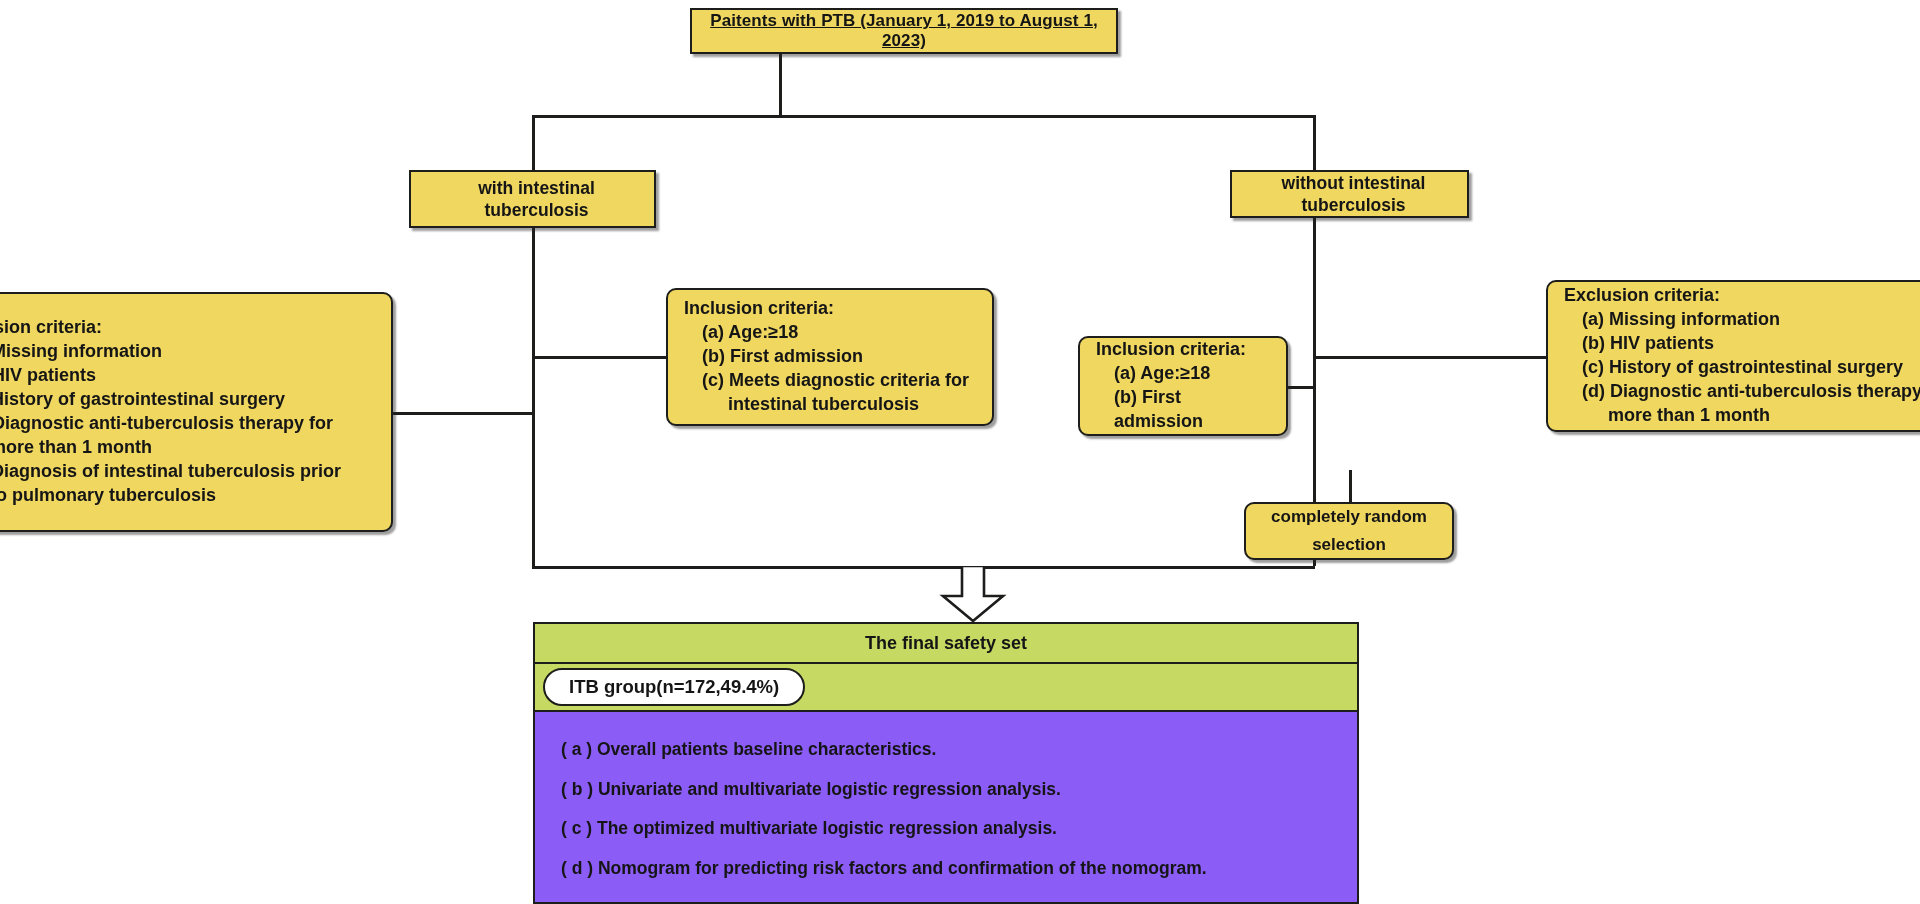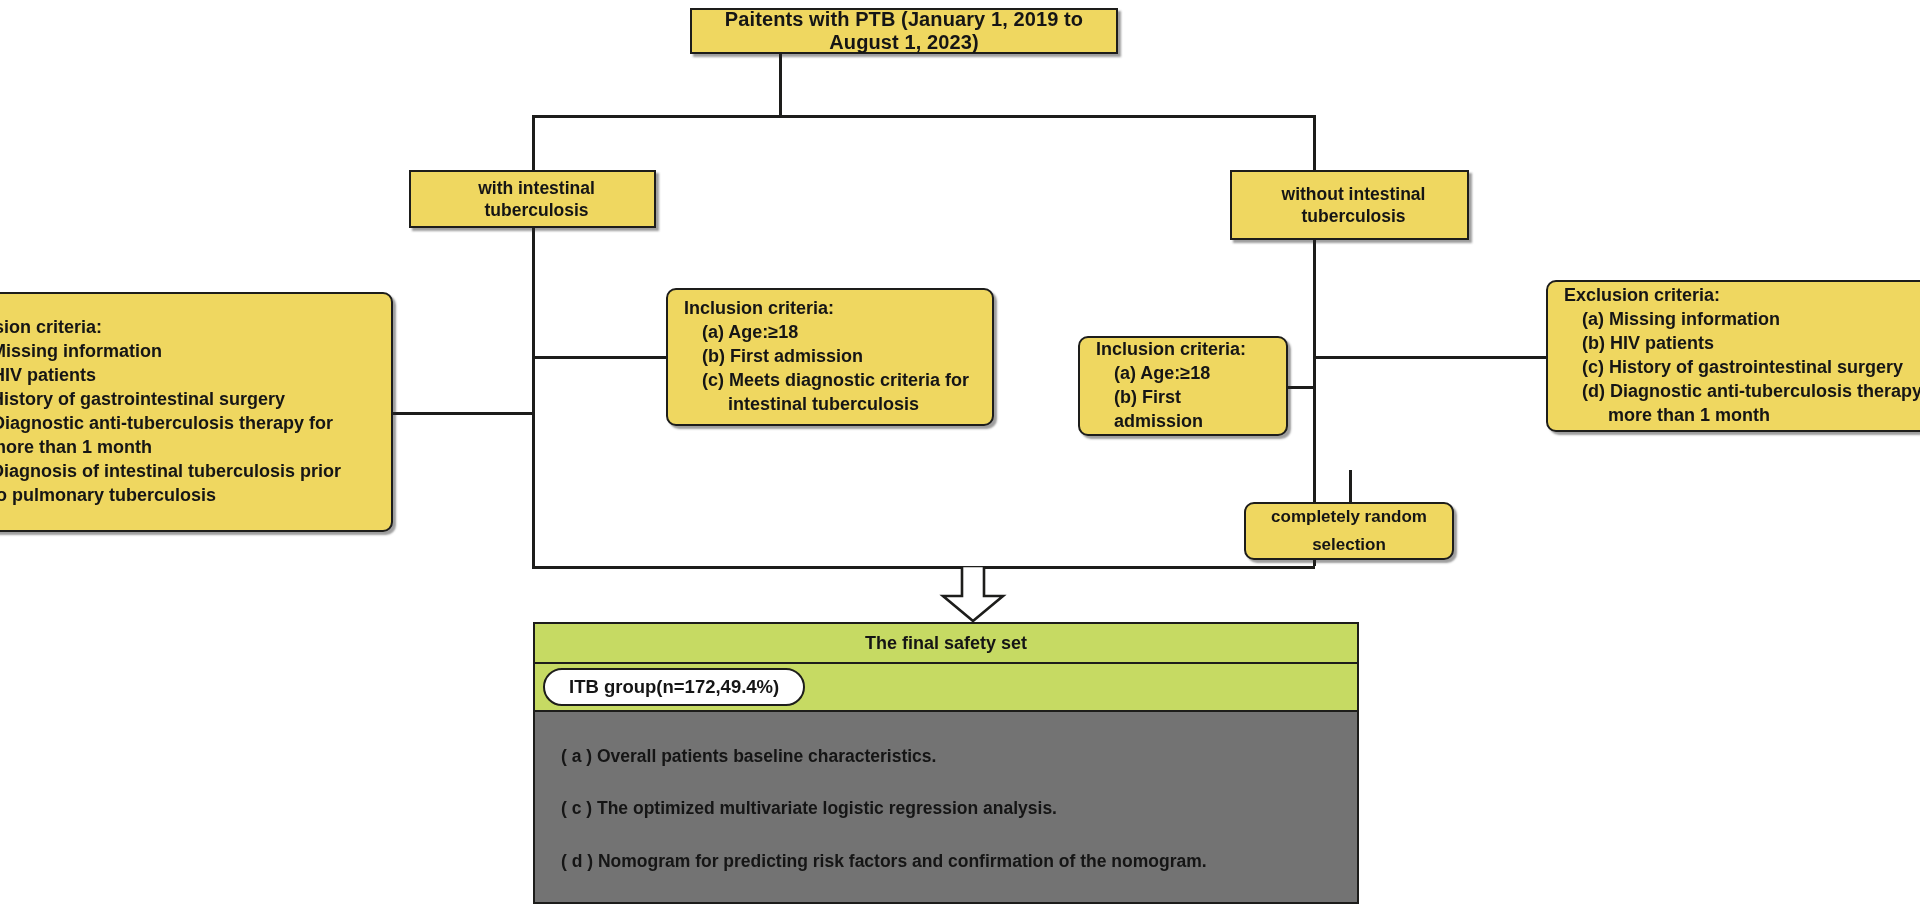--- a/index.html
+++ b/index.html
@@ -37,8 +37,9 @@
   .node.left   { align-items: flex-start; text-align: left; }
 
   .title-node {
-    font-size: 20px;
+    font-size: 17px;
     letter-spacing: .1px;
+    text-decoration: underline;
   }
   .branch-node {
     font-size: 17.5px;

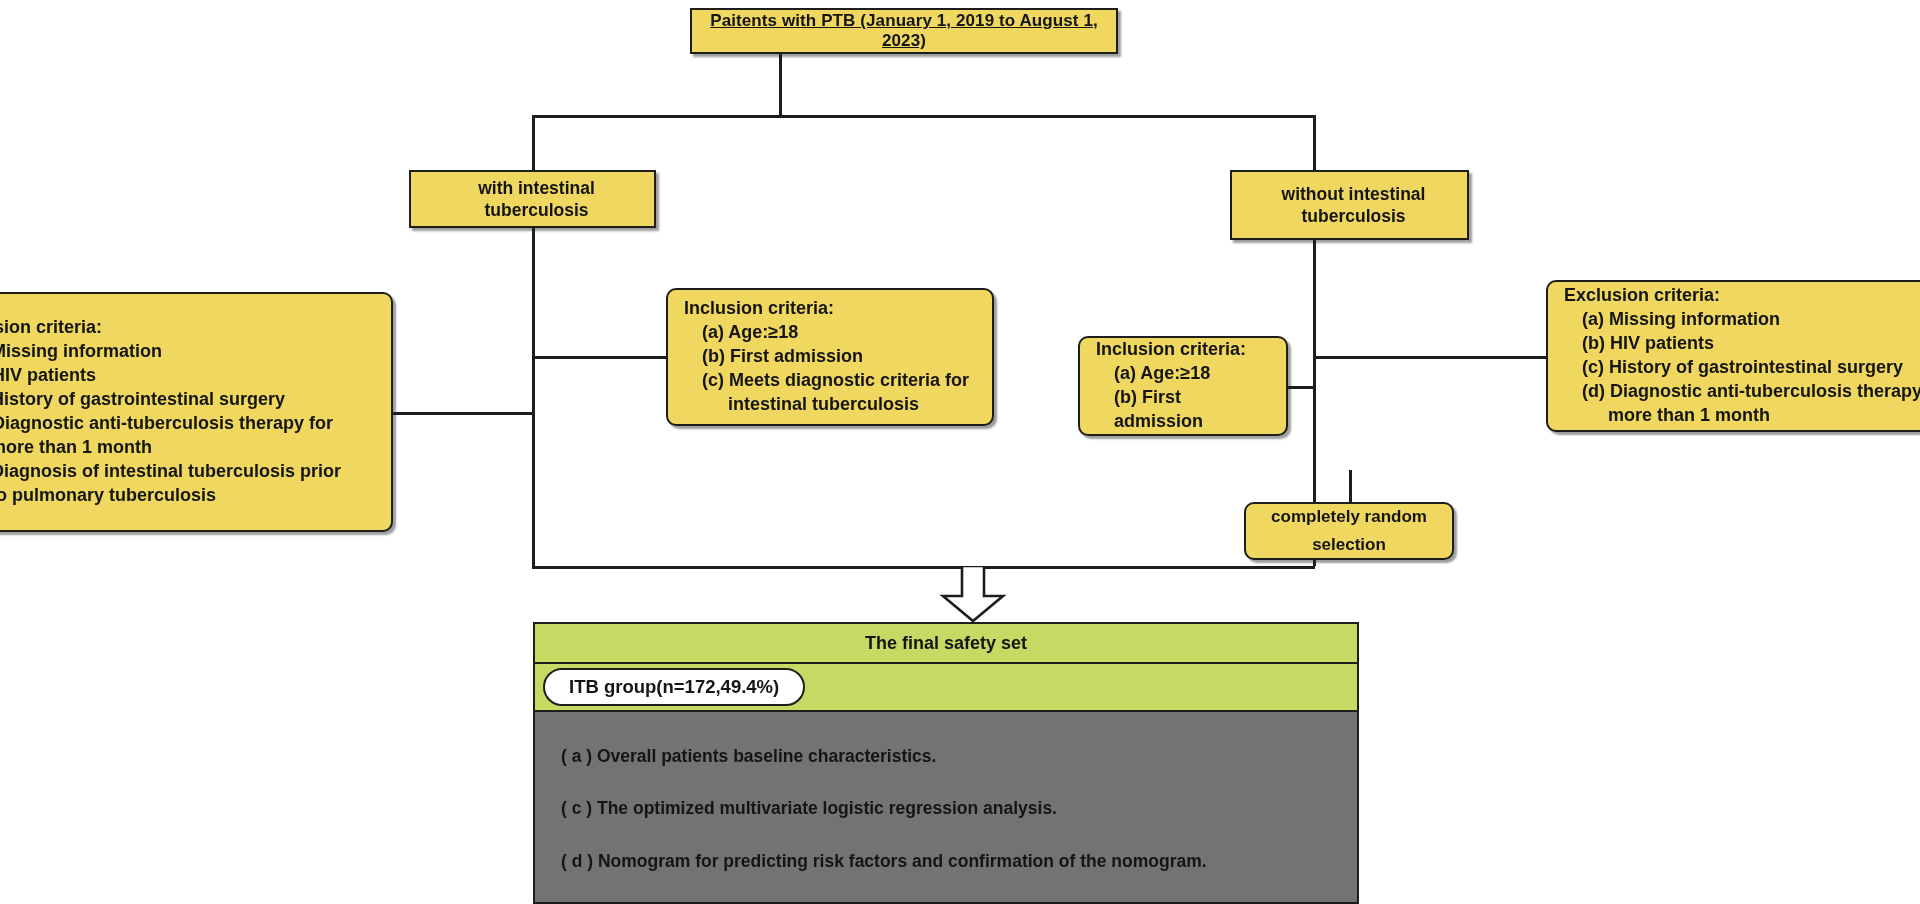--- a/index.html
+++ b/index.html
@@ -177,7 +177,7 @@
     <span>tuberculosis</span>
   </div>
 
-  <div class="node center branch-node" style="left:1230px; top:170px; width:239px; height:70px;justify-content:center;">
+  <div class="node center branch-node" style="left:1230px; top:170px; width:239px; height:48px;justify-content:center;">
     <span>without intestinal</span>
     <span>tuberculosis</span>
   </div>

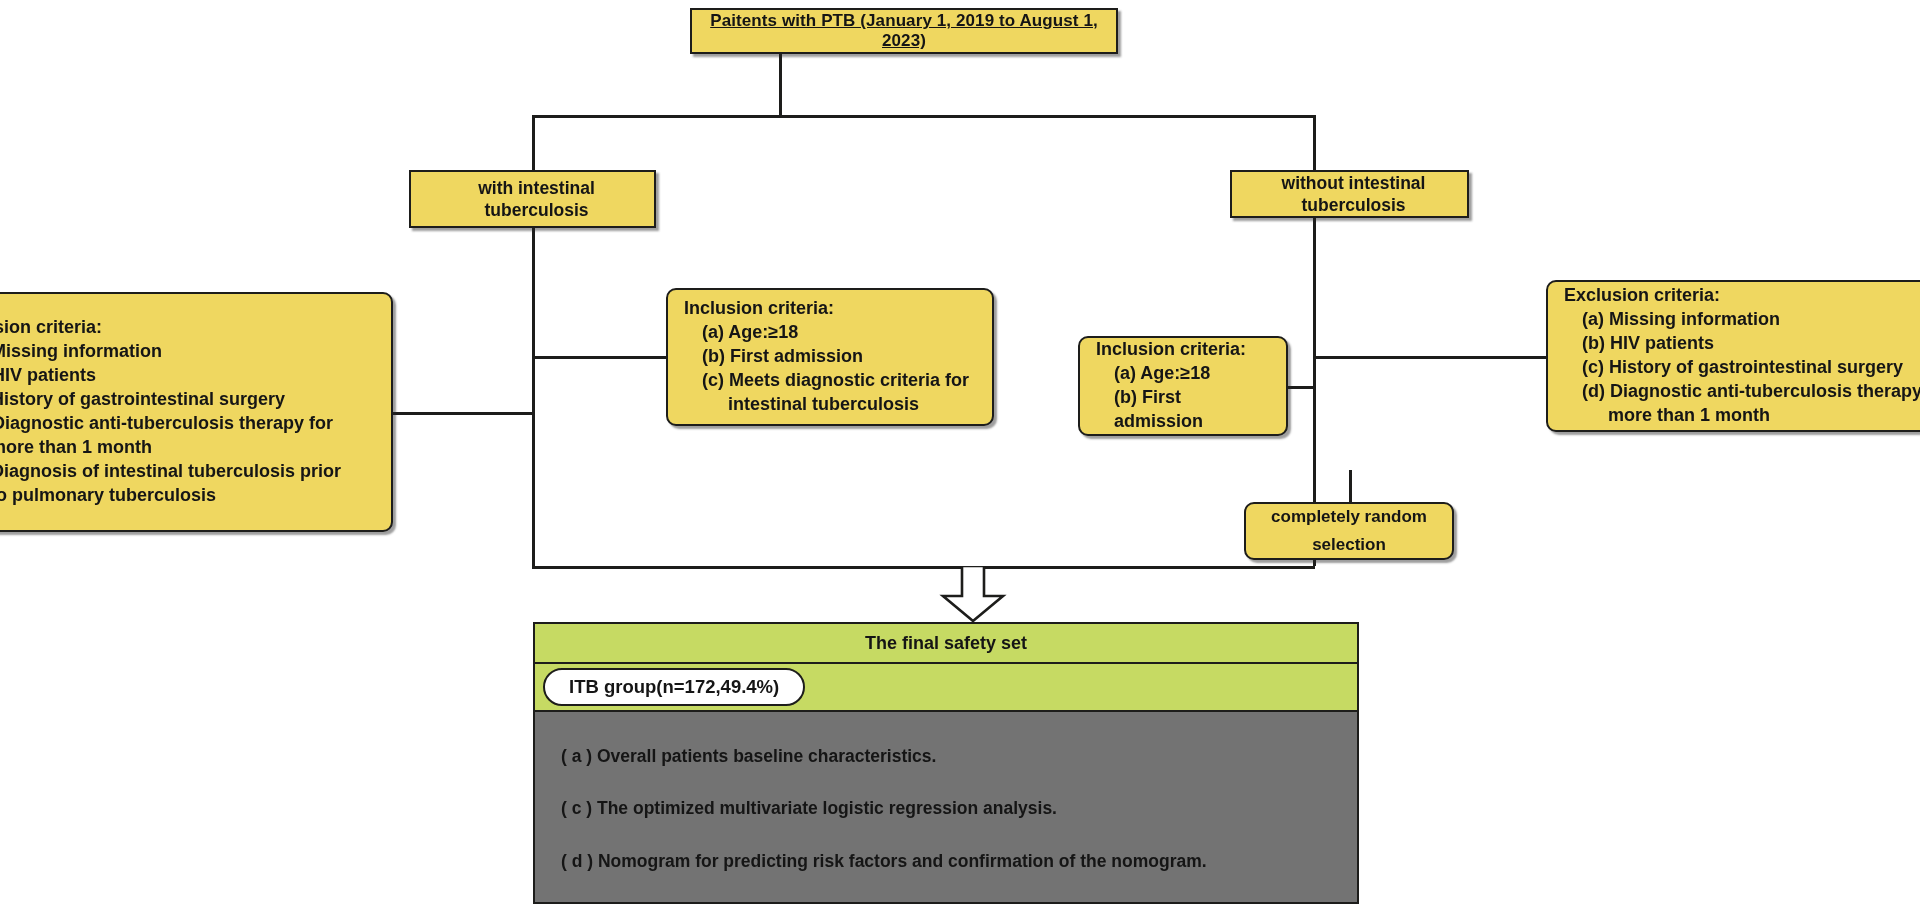--- a/index.html
+++ b/index.html
@@ -115,7 +115,7 @@
   }
   .analysis-box {
     box-sizing: border-box;
-    background: #737373;
+    background: #8b5cf6;
     border: 2.5px solid #1d1d1b;
     border-top: none;
     padding: 18px 26px 14px 26px;

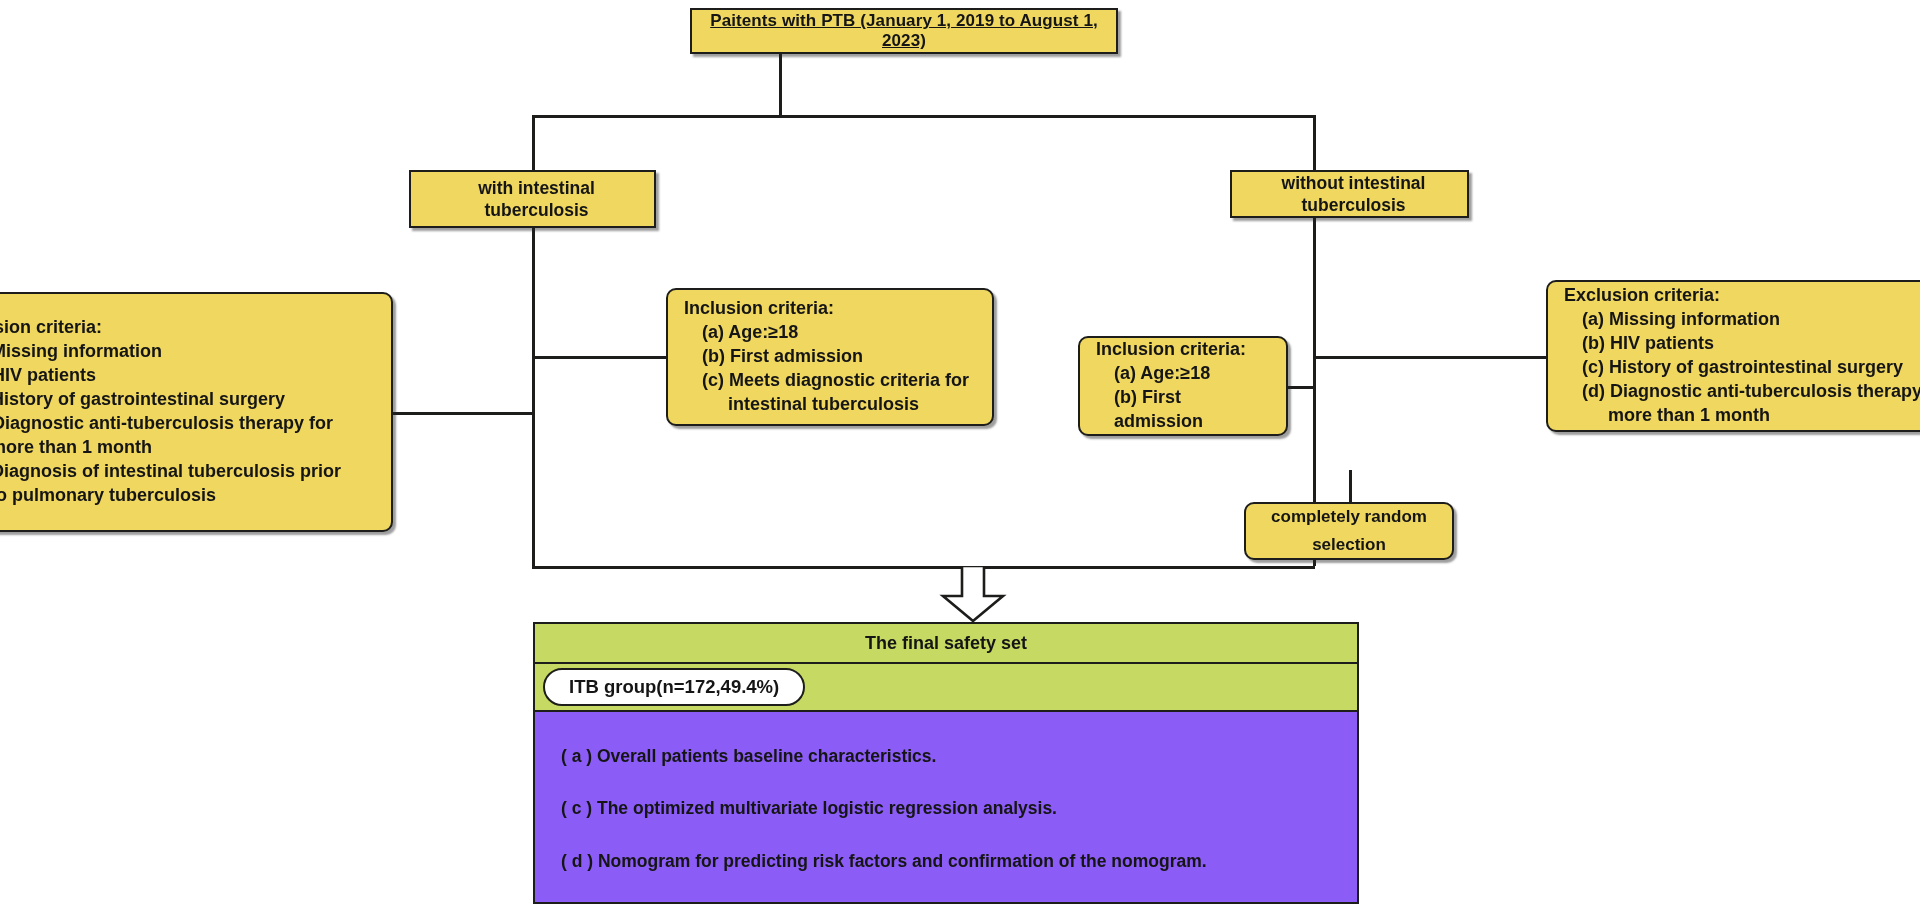--- a/index.html
+++ b/index.html
@@ -243,6 +243,7 @@
 
     <div class="analysis-box" style="height:192px;">
       <div class="analysis-item">( a ) Overall patients baseline characteristics.</div>
+      <div class="analysis-item">( b ) Univariate and multivariate logistic regression analysis.</div>
       <div class="analysis-item">( c ) The optimized multivariate logistic regression analysis.</div>
       <div class="analysis-item">( d ) Nomogram for predicting risk factors and confirmation of the nomogram.</div>
     </div>

